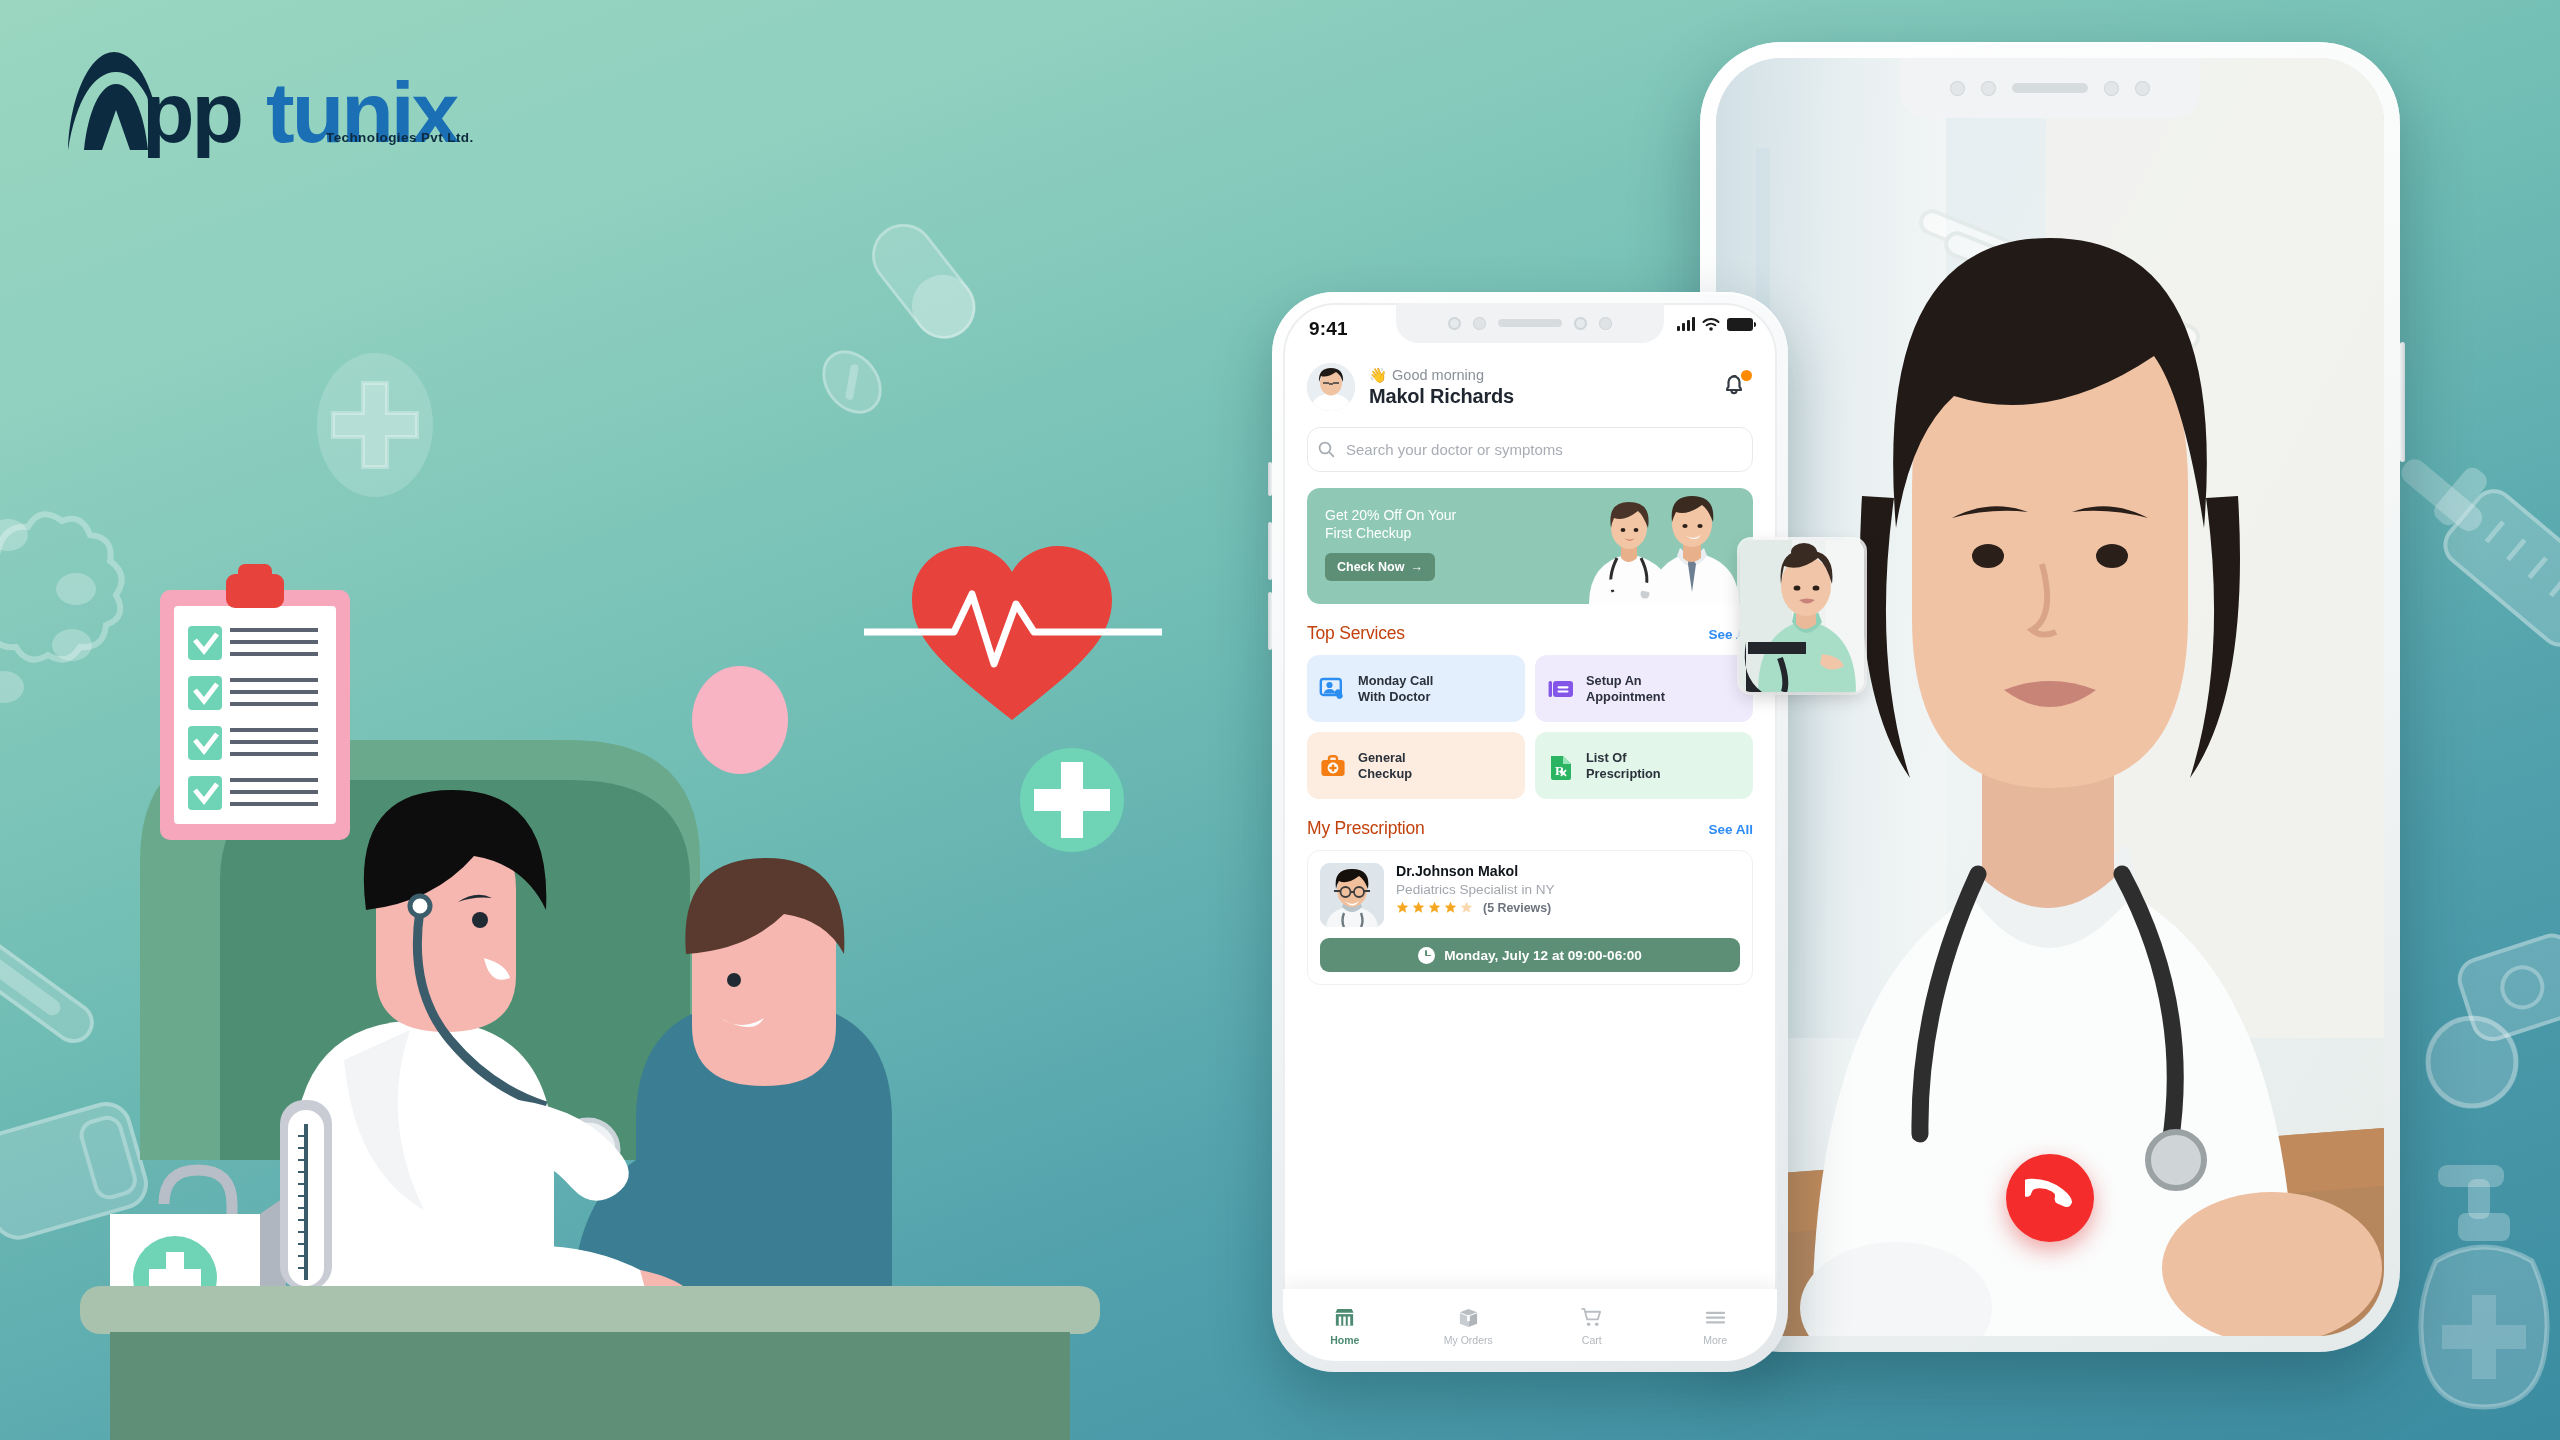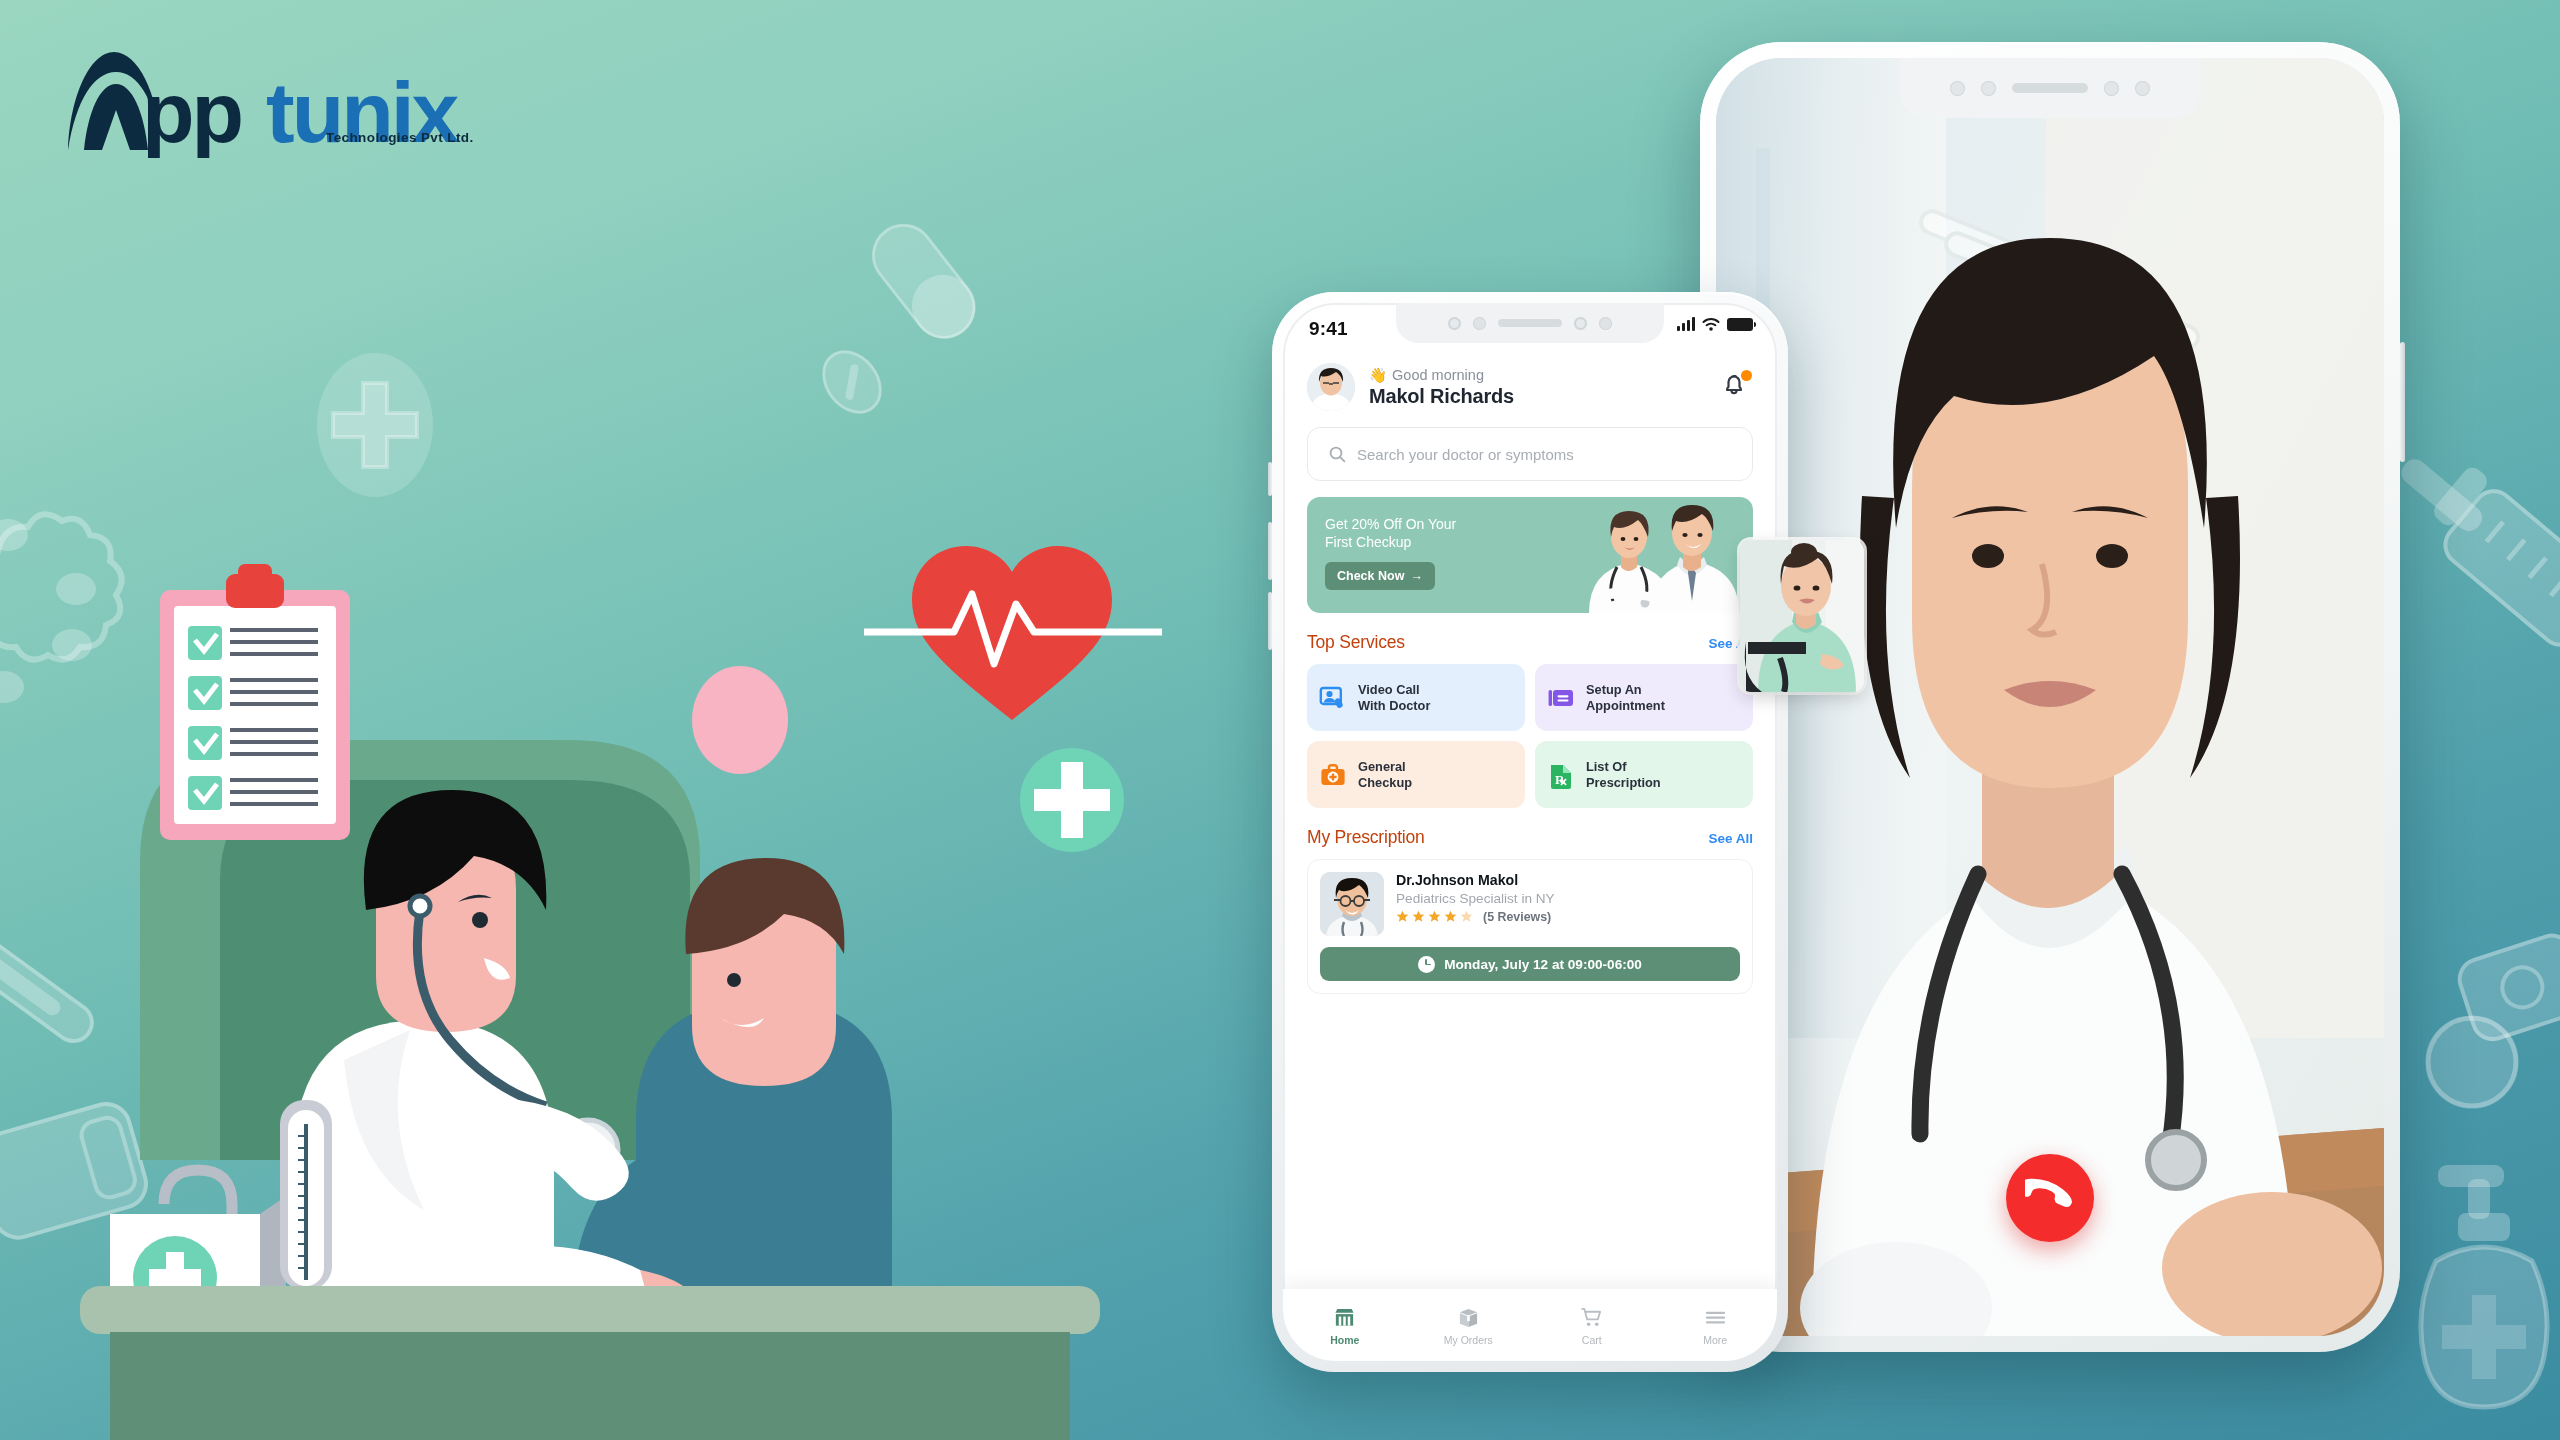--- a/index.html
+++ b/index.html
@@ -67,8 +67,8 @@
 
   
   .search {
-    margin-top:16px; height:54px; border:1.4px solid #e7e9ec; border-radius:13px;
-    display:flex; align-items:center; gap:11px; padding:0 21px; background:#fff;
+    margin-top:16px; height:45px; border:1.4px solid #e7e9ec; border-radius:13px;
+    display:flex; align-items:center; gap:11px; padding:0 10px; background:#fff;
   }
   .search span.ph { font-size:15px; color:#a8adb4; }
 

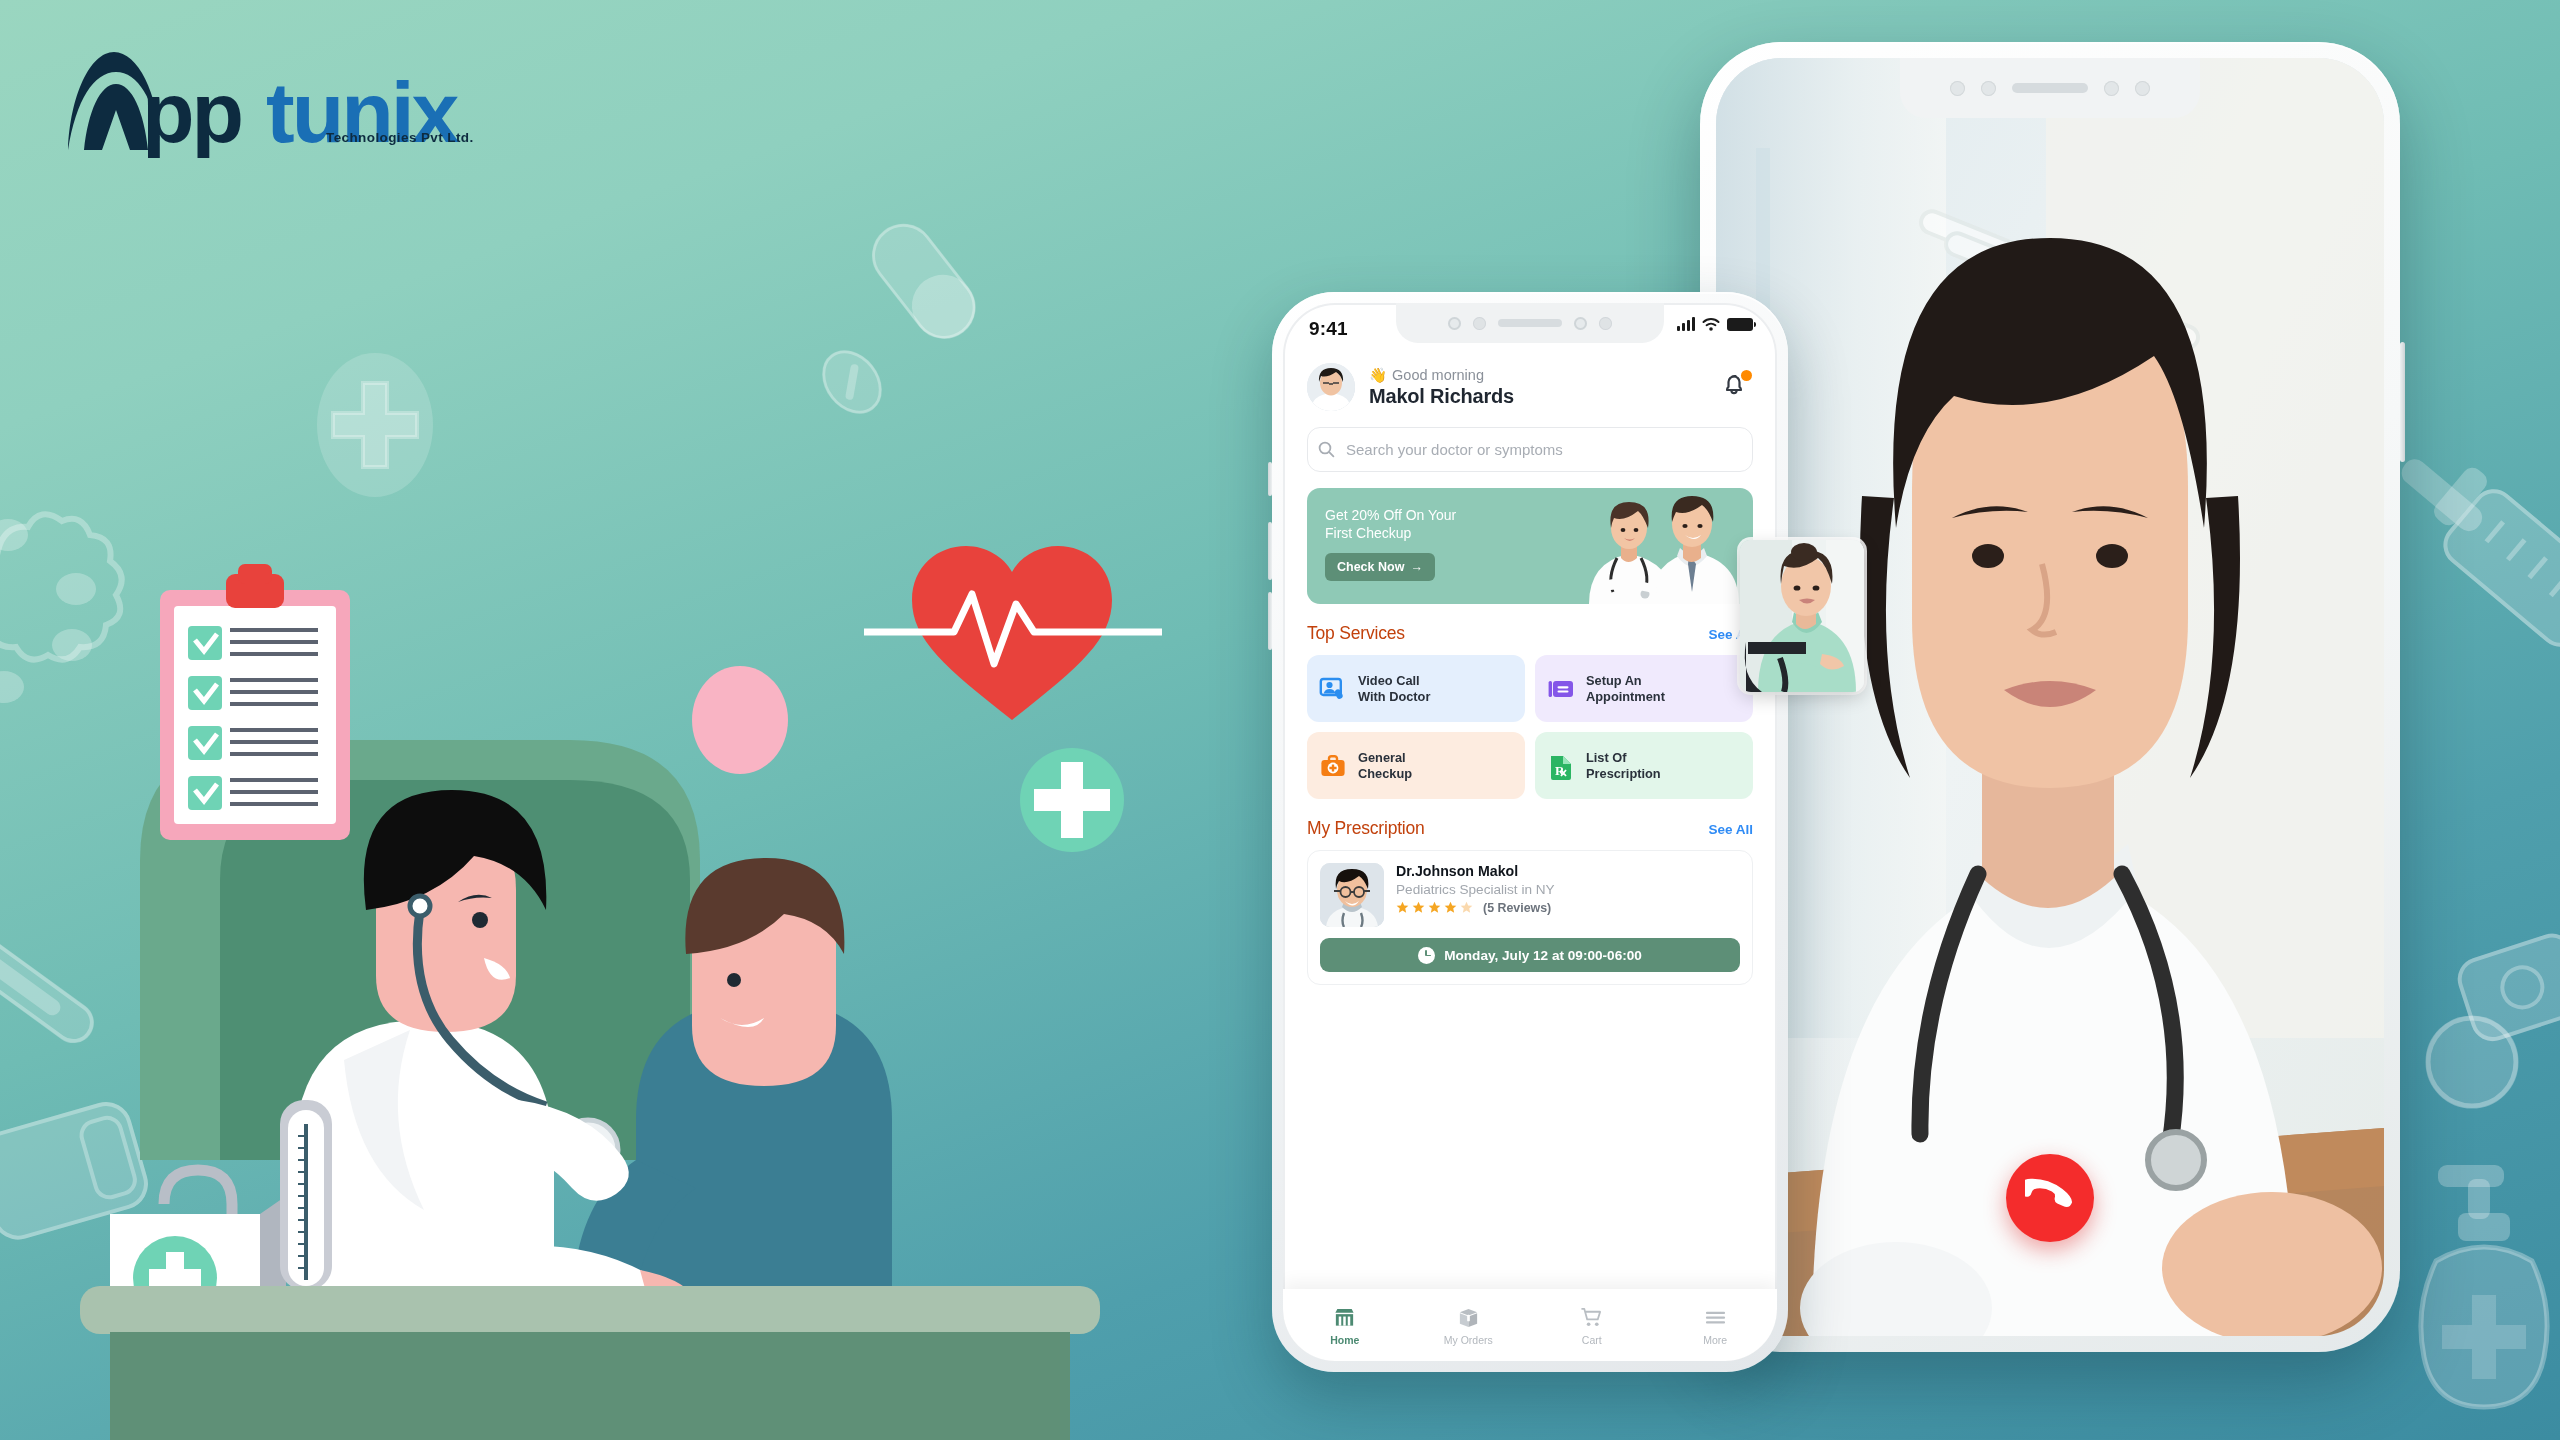--- a/index.html
+++ b/index.html
@@ -568,7 +568,7 @@
             <path fill="#2b8ef0" d="M17.6,14.6 q3,-1 4.2,1.6 l1.6,3.4 q1.2,2.6 -1.4,4 q-2.6,1.4 -4,-1.2 l-1.8,-3.4 q-1.4,-2.6 1.4,-4.4 Z"></path>
           </svg>
           <div class="lbl">
-            <span>Video Call</span><br>
+            <span>Monday Call</span><br>
             <span>With Doctor</span>
           </div>
         </div>

